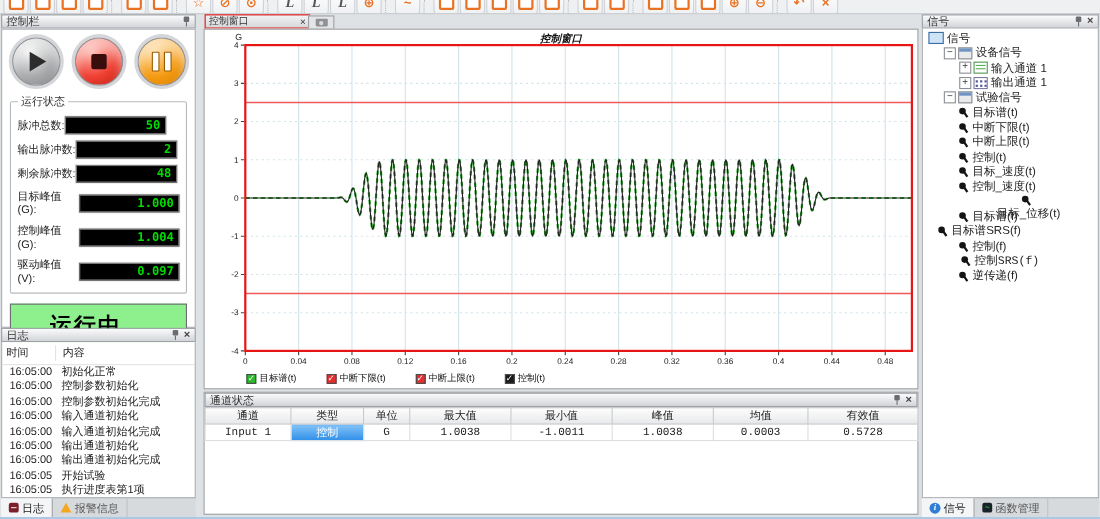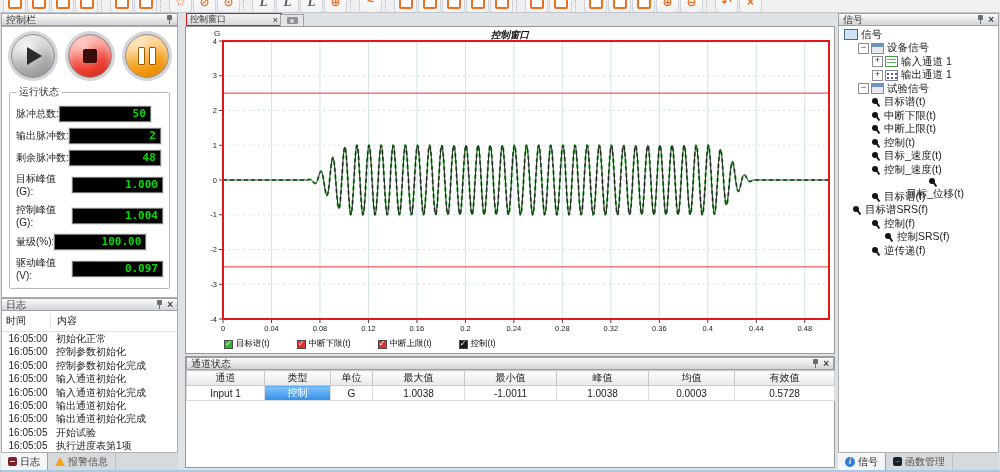--- a/index.html
+++ b/index.html
@@ -250,10 +250,6 @@
               <span class="led">1.004</span>
             </div>
             <div class="frow">
-              <span class="flabel">量级(%):</span>
-              <span class="led">100.00</span>
-            </div>
-            <div class="frow">
               <span class="flabel">驱动峰值(V):</span>
               <span class="led">0.097</span>
             </div>

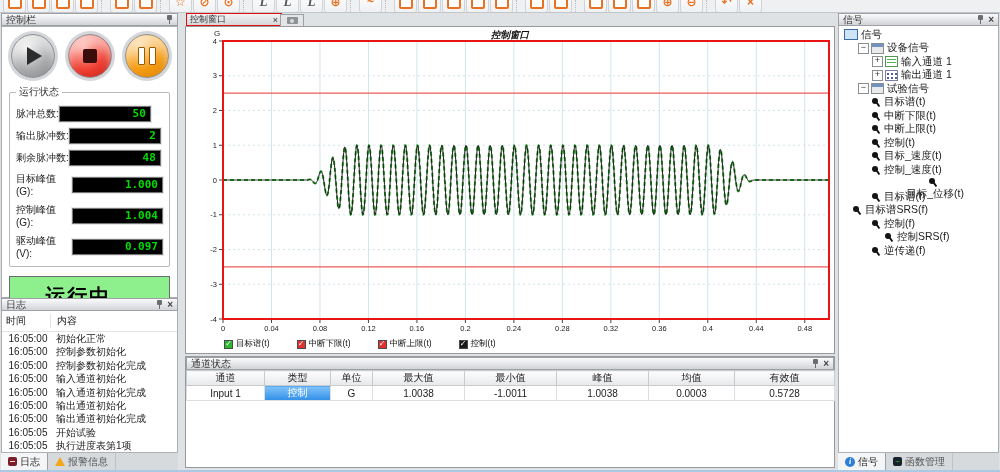--- a/index.html
+++ b/index.html
@@ -542,7 +542,7 @@
           <span class="ti ti-signal"></span>
           <span>控制(f)</span>
         </div>
-        <div class="trow" style="padding-left: 46px;">
+        <div class="trow" style="padding-left: 35px; font-family: Liberation Mono, monospace;">
           <span class="ti ti-signal"></span>
           <span>控制SRS(f)</span>
         </div>

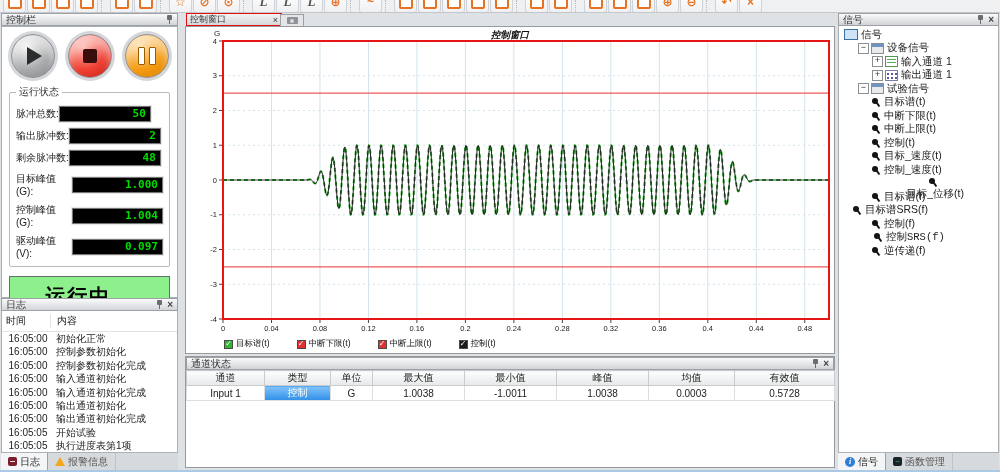--- a/index.html
+++ b/index.html
@@ -83,7 +83,7 @@
                  border:1px solid #97999d;box-sizing:border-box;}
   .ch-table{width:100%;border-collapse:collapse;table-layout:fixed;font-size:10px;color:#222;}
   .ch-table th{background:linear-gradient(#fdfdfd,#e7e8ea);border:1px solid #c8cacd;height:14px;font-weight:normal;padding:0;}
-  .ch-table td{border:1px solid #dcdee0;height:14px;text-align:center;padding:0;}
+  .ch-table td{border:1px solid #dcdee0;height:14px;text-align:center;padding:0;font-family:Liberation Mono, monospace;}
   .cell-type{background:linear-gradient(#82c2f8,#2f8fe8);color:#fff;}
   
   .right-dock{position:absolute;left:838px;top:13px;width:161px;height:457px;}

